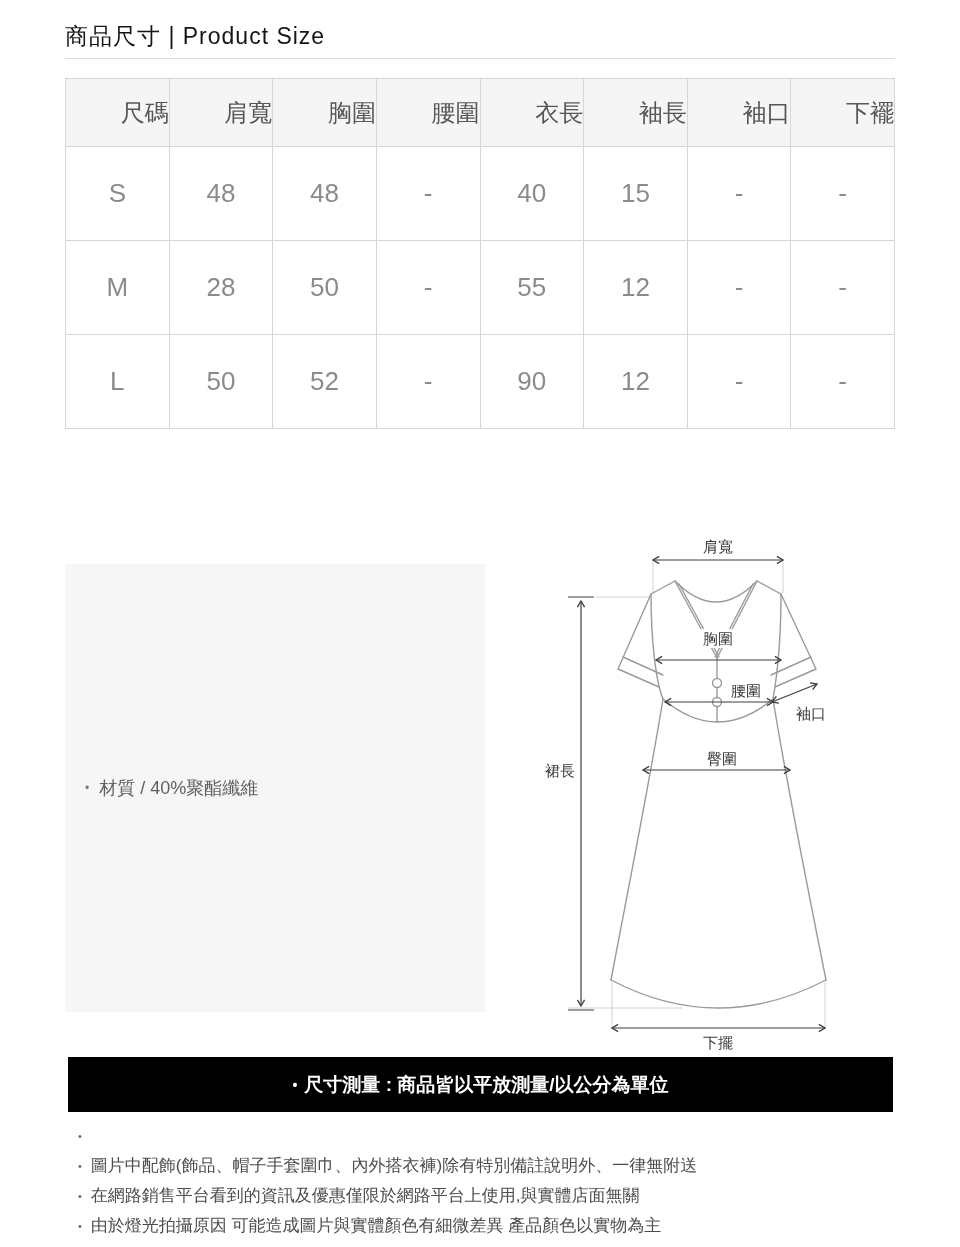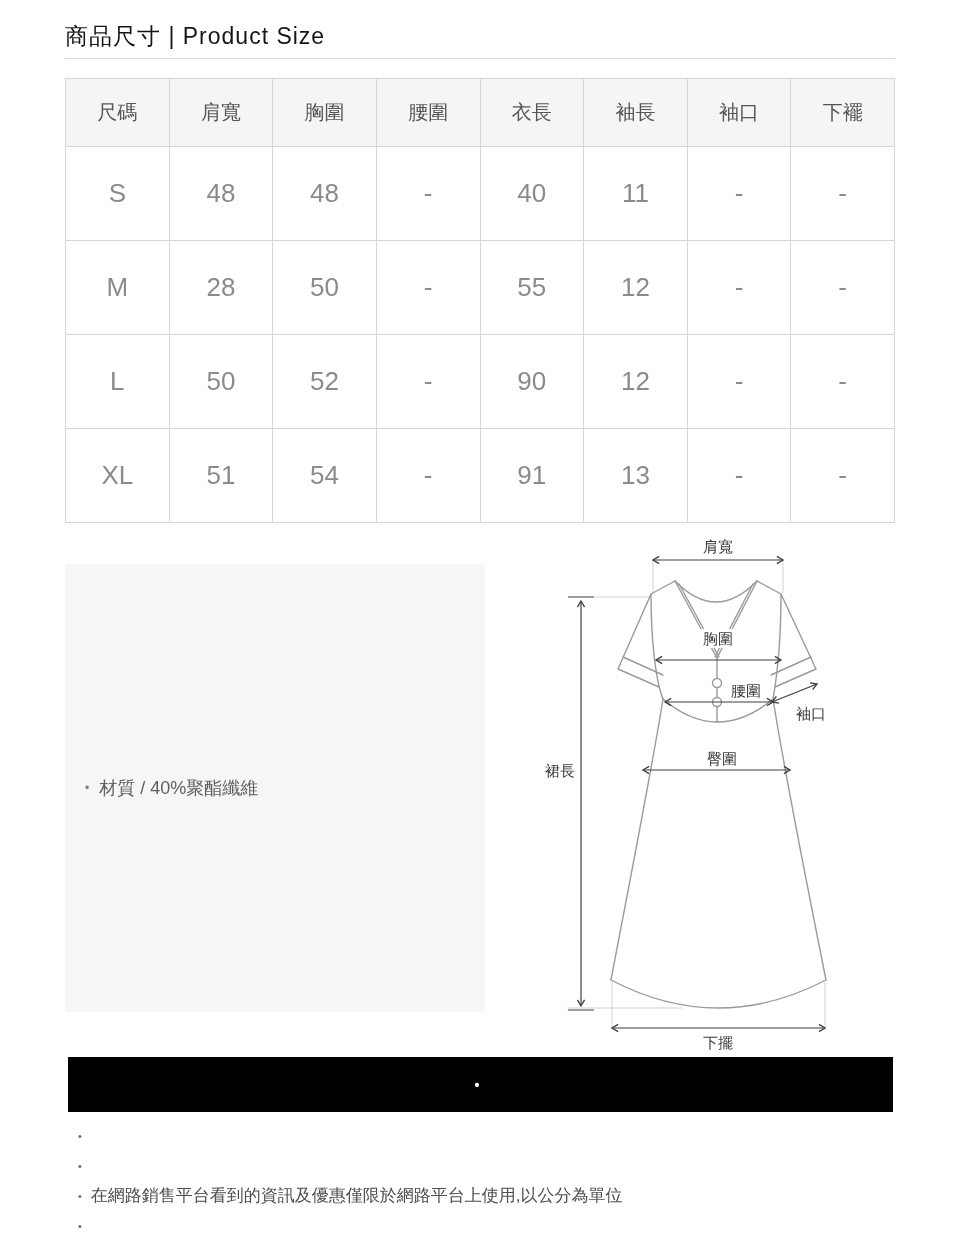--- a/index.html
+++ b/index.html
@@ -18,7 +18,7 @@
     border-collapse:collapse;table-layout:fixed;
   }
   .size-table th,.size-table td{border:1px solid #d6d6d6;text-align:center;padding:0;}
-  .size-table th{height:67px;background:#f5f5f5;font-size:20px;font-weight:normal;color:#565656;}
+  .size-table th{height:67px;background:#f5f5f5;font-size:24px;font-weight:normal;color:#565656;text-align:right;}
   .size-table td{height:93px;font-size:26px;color:#8b8b8b;}
 
   .material-box{

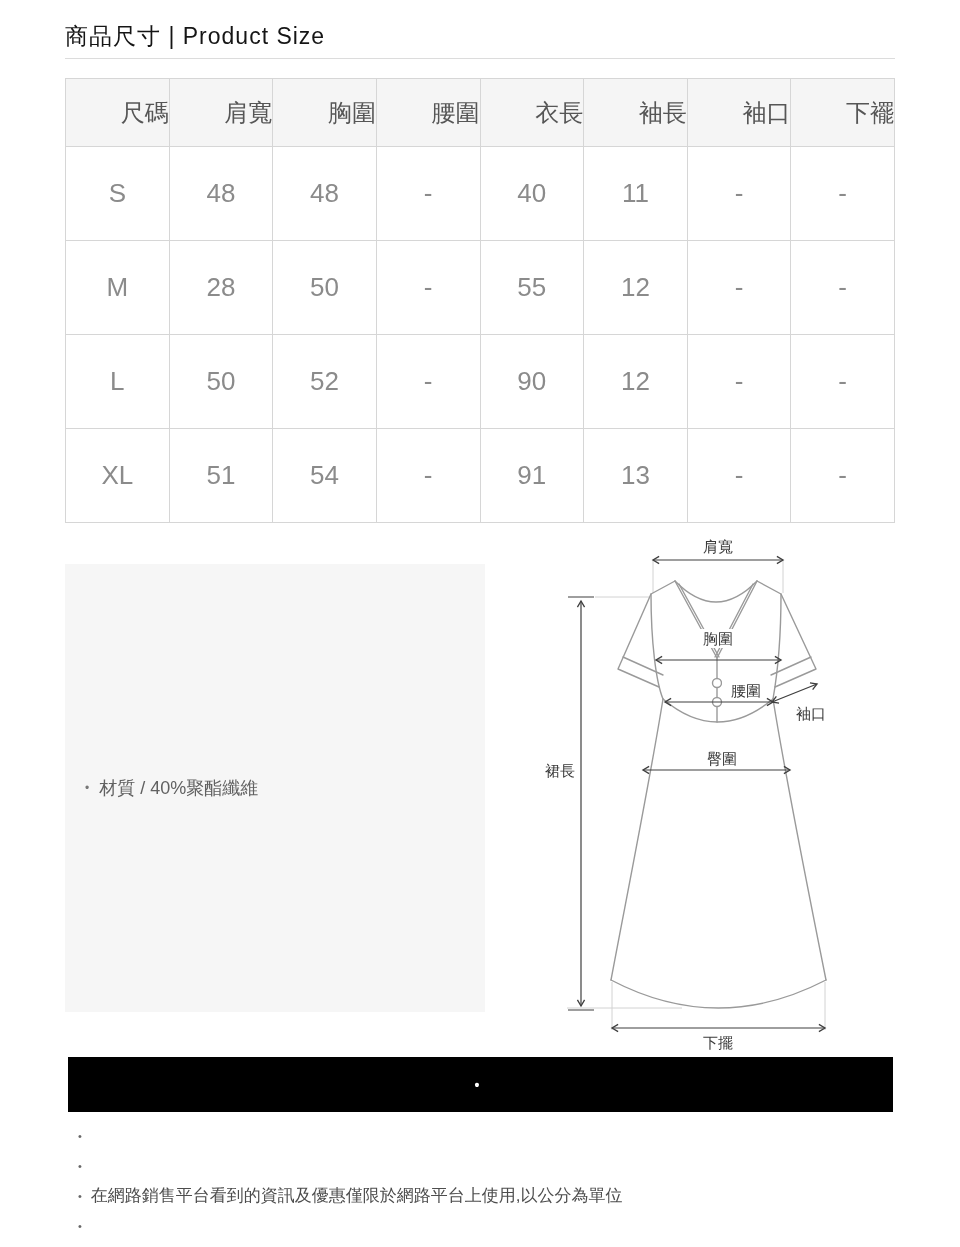--- a/index.html
+++ b/index.html
@@ -70,7 +70,7 @@
         <td>48</td>
         <td>-</td>
         <td>40</td>
-        <td>11</td>
+        <td>15</td>
         <td>-</td>
         <td>-</td>
       </tr>

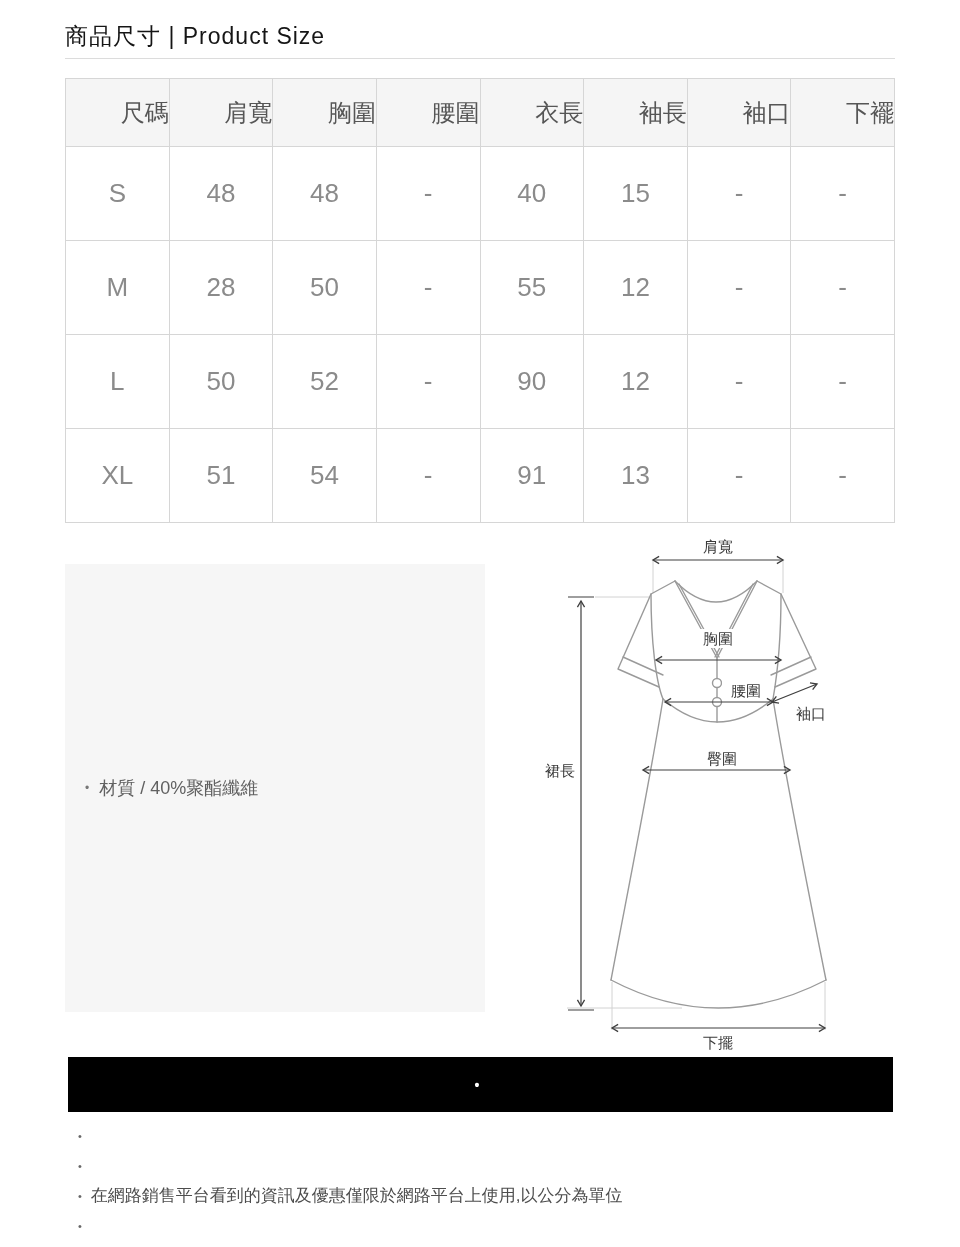--- a/index.html
+++ b/index.html
@@ -91,16 +91,6 @@
         <td>-</td>
         <td>90</td>
         <td>12</td>
-        <td>-</td>
-        <td>-</td>
-      </tr>
-      <tr>
-        <td>XL</td>
-        <td>51</td>
-        <td>54</td>
-        <td>-</td>
-        <td>91</td>
-        <td>13</td>
         <td>-</td>
         <td>-</td>
       </tr>

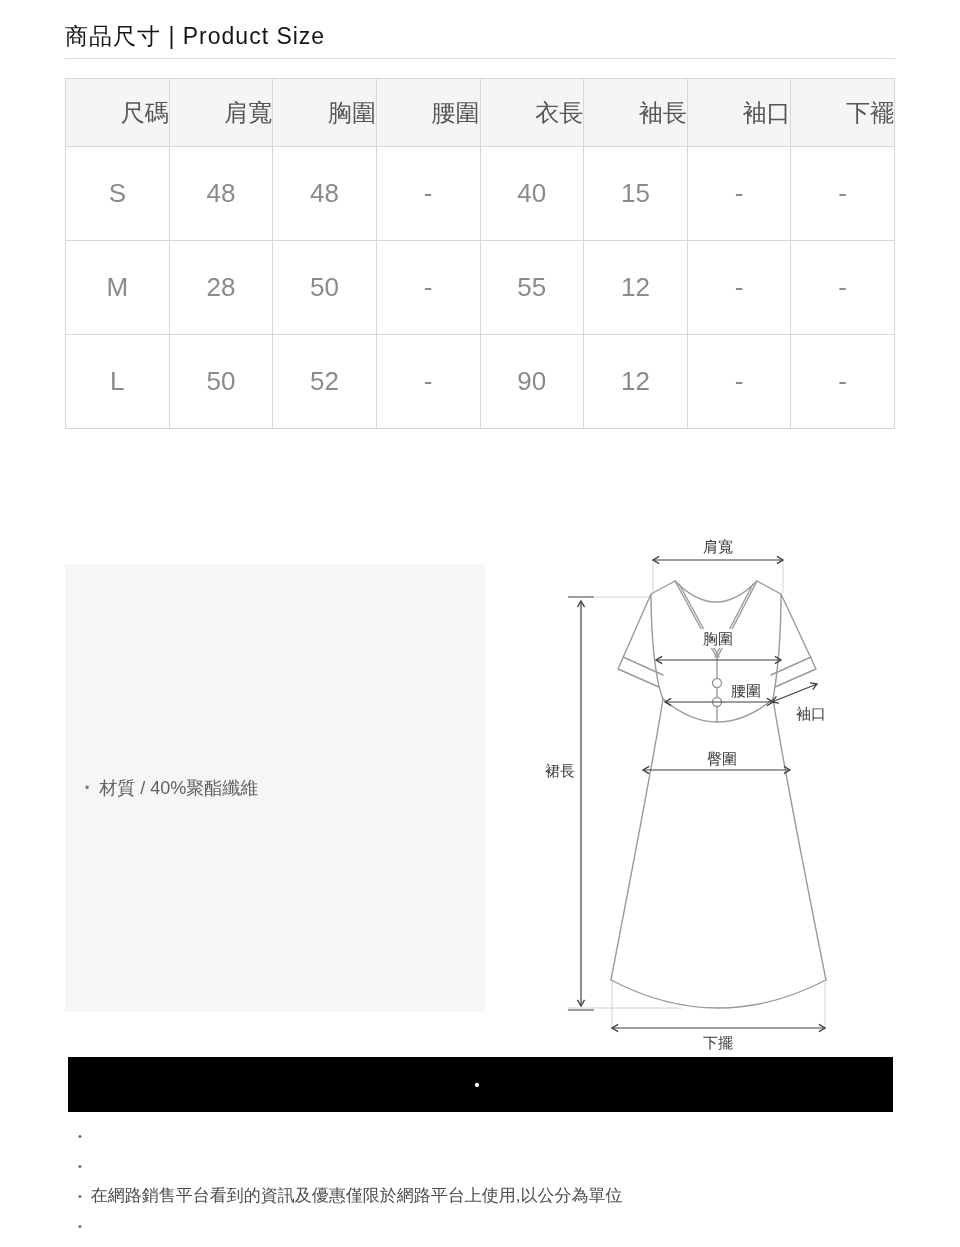--- a/index.html
+++ b/index.html
@@ -167,6 +167,7 @@
 
   <div class="banner">
     <span class="dot">•</span>
+    <span>尺寸測量 : 商品皆以平放測量/以公分為單位</span>
   </div>
 
   <div class="notes">

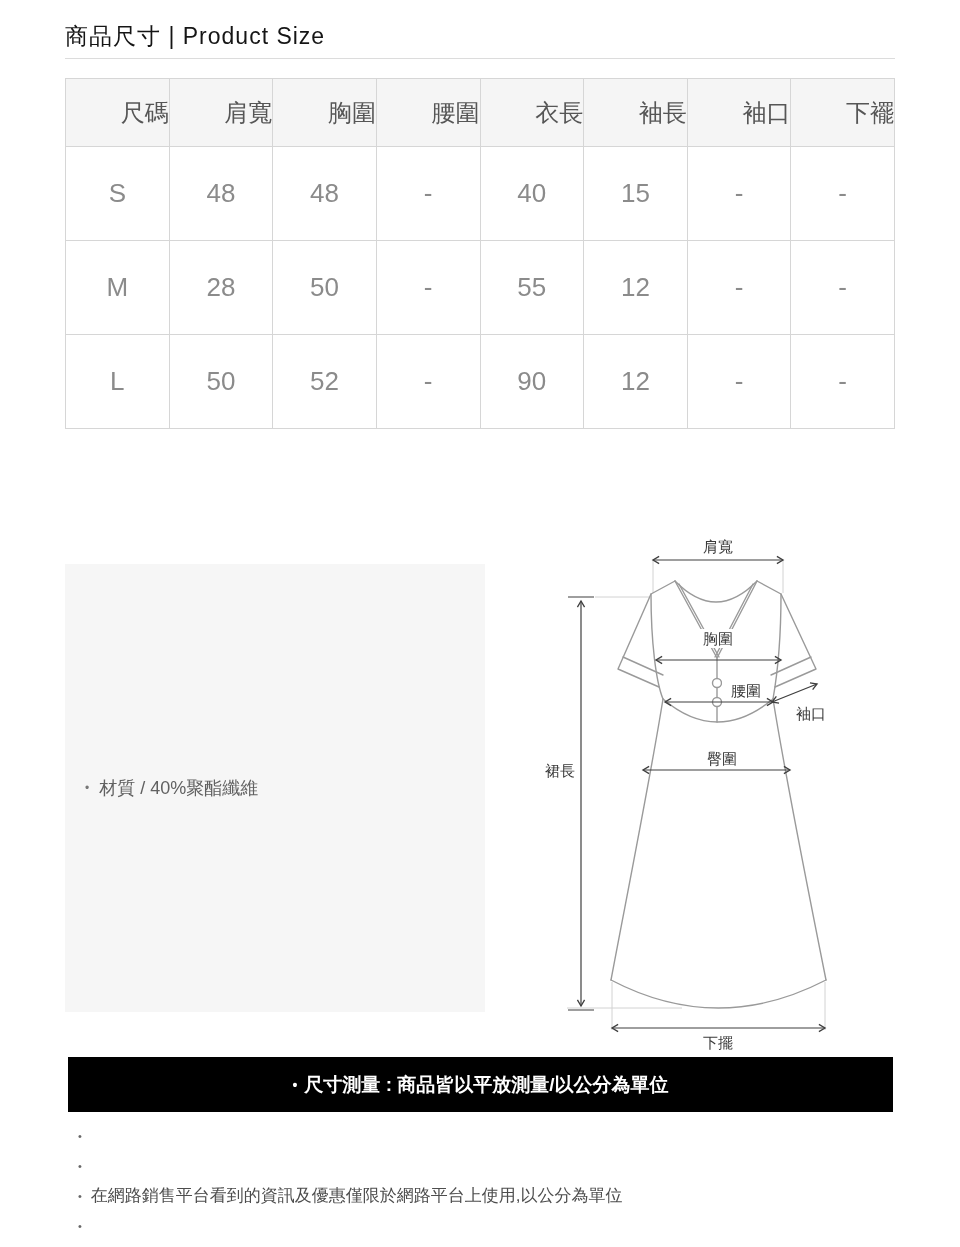--- a/index.html
+++ b/index.html
@@ -176,6 +176,7 @@
     </div>
     <div class="note">
       <span class="dot">•</span>
+      <span>圖片中配飾(飾品、帽子手套圍巾、內外搭衣褲)除有特別備註說明外、一律無附送</span>
     </div>
     <div class="note">
       <span class="dot">•</span>

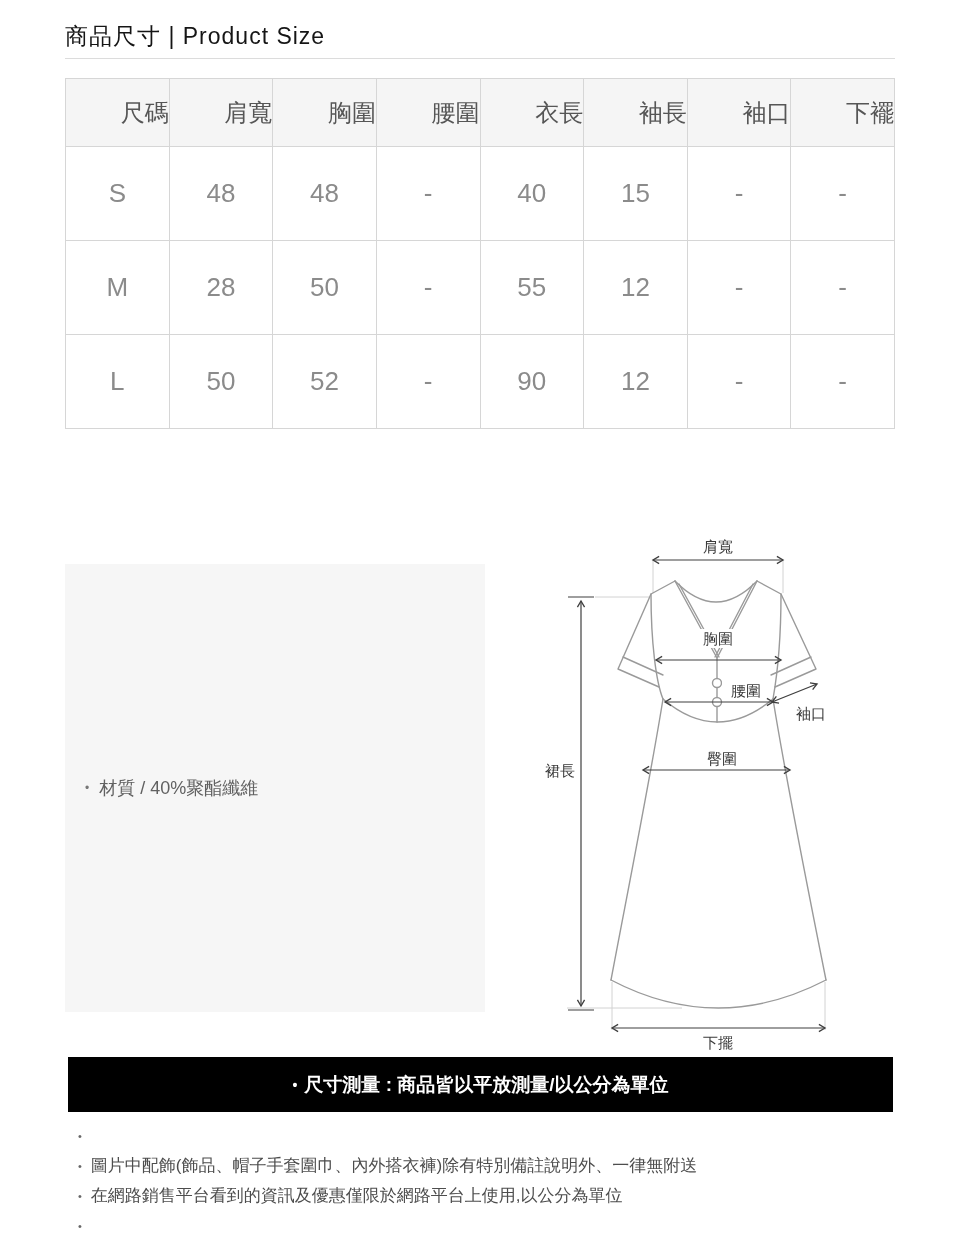--- a/index.html
+++ b/index.html
@@ -180,7 +180,7 @@
     </div>
     <div class="note">
       <span class="dot">•</span>
-      <span>在網路銷售平台看到的資訊及優惠僅限於網路平台上使用,以公分為單位</span>
+      <span>在網路銷售平台看到的資訊及優惠僅限於網路平台上使用,與實體店面無關</span>
     </div>
     <div class="note">
       <span class="dot">•</span>

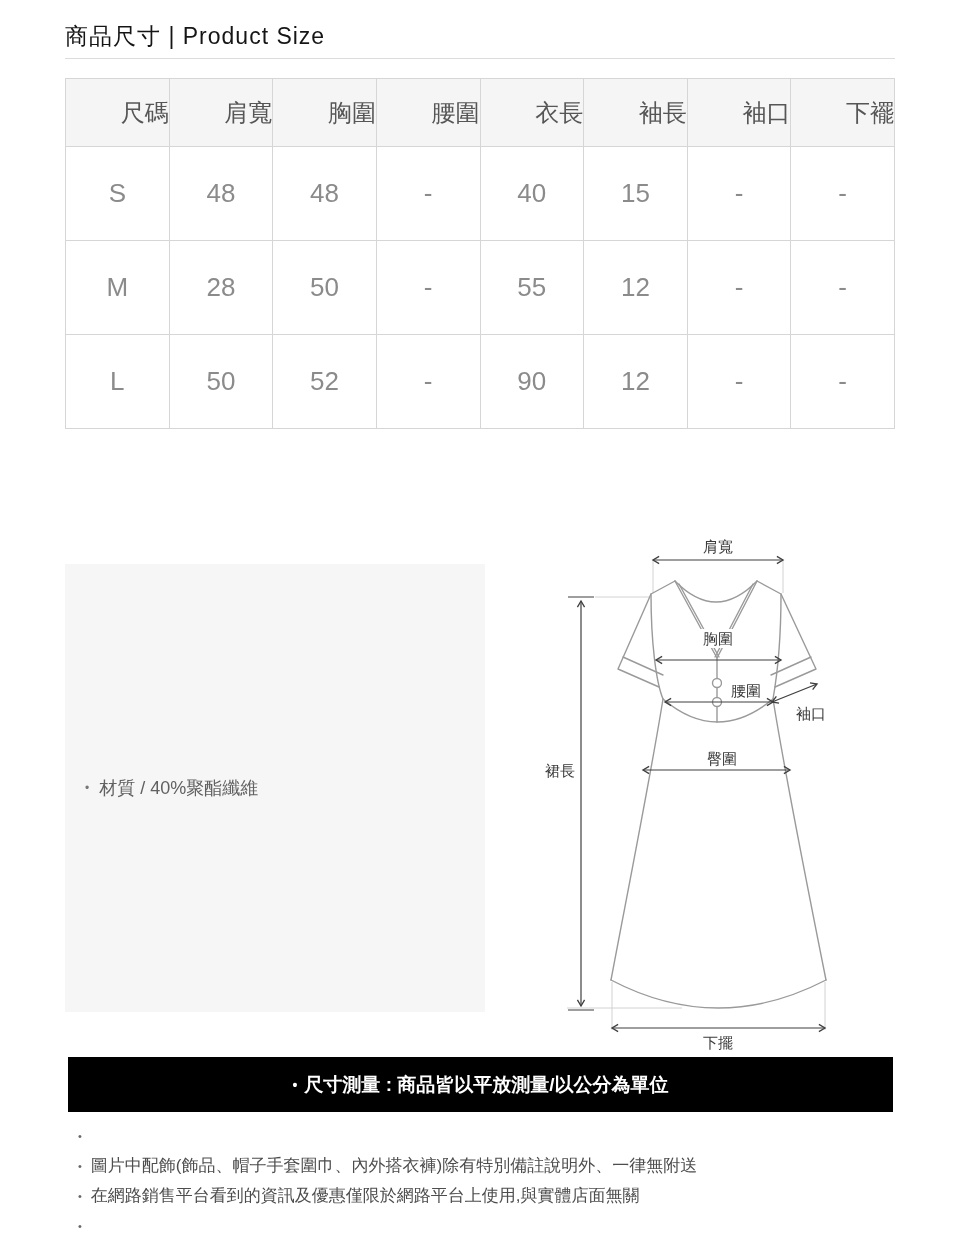--- a/index.html
+++ b/index.html
@@ -184,6 +184,7 @@
     </div>
     <div class="note">
       <span class="dot">•</span>
+      <span>由於燈光拍攝原因 可能造成圖片與實體顏色有細微差異 產品顏色以實物為主</span>
     </div>
   </div>
 

